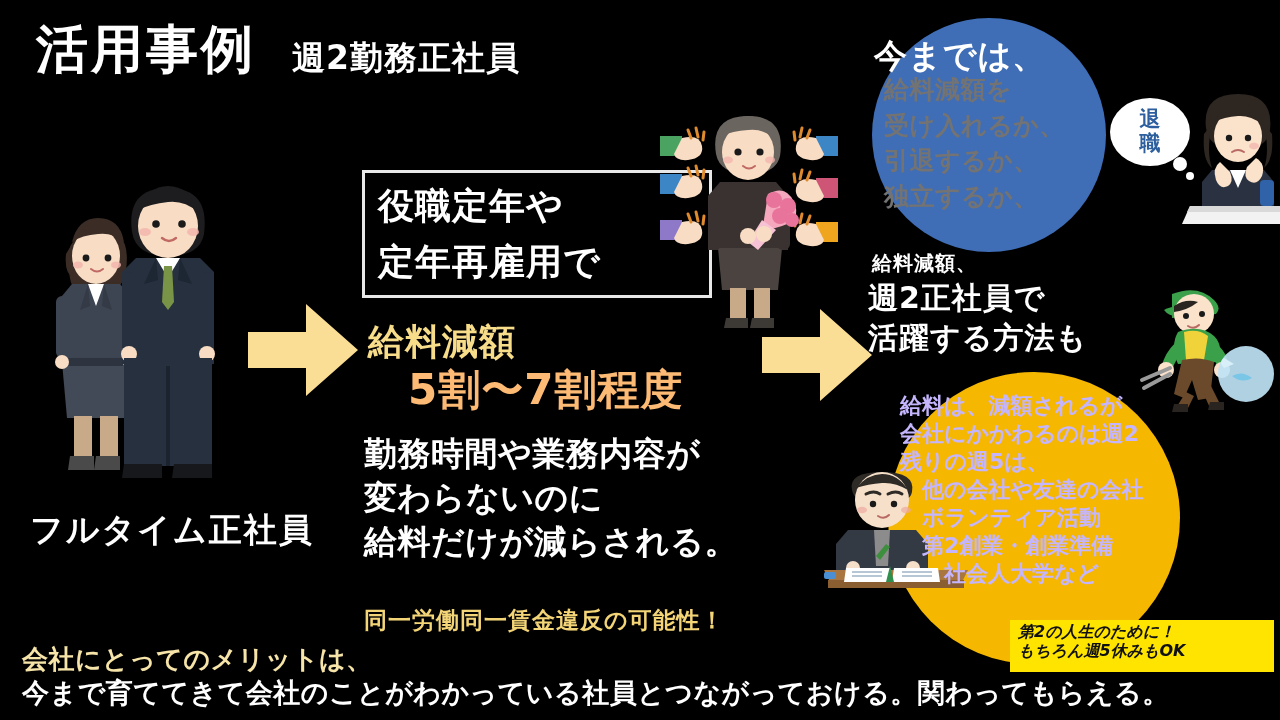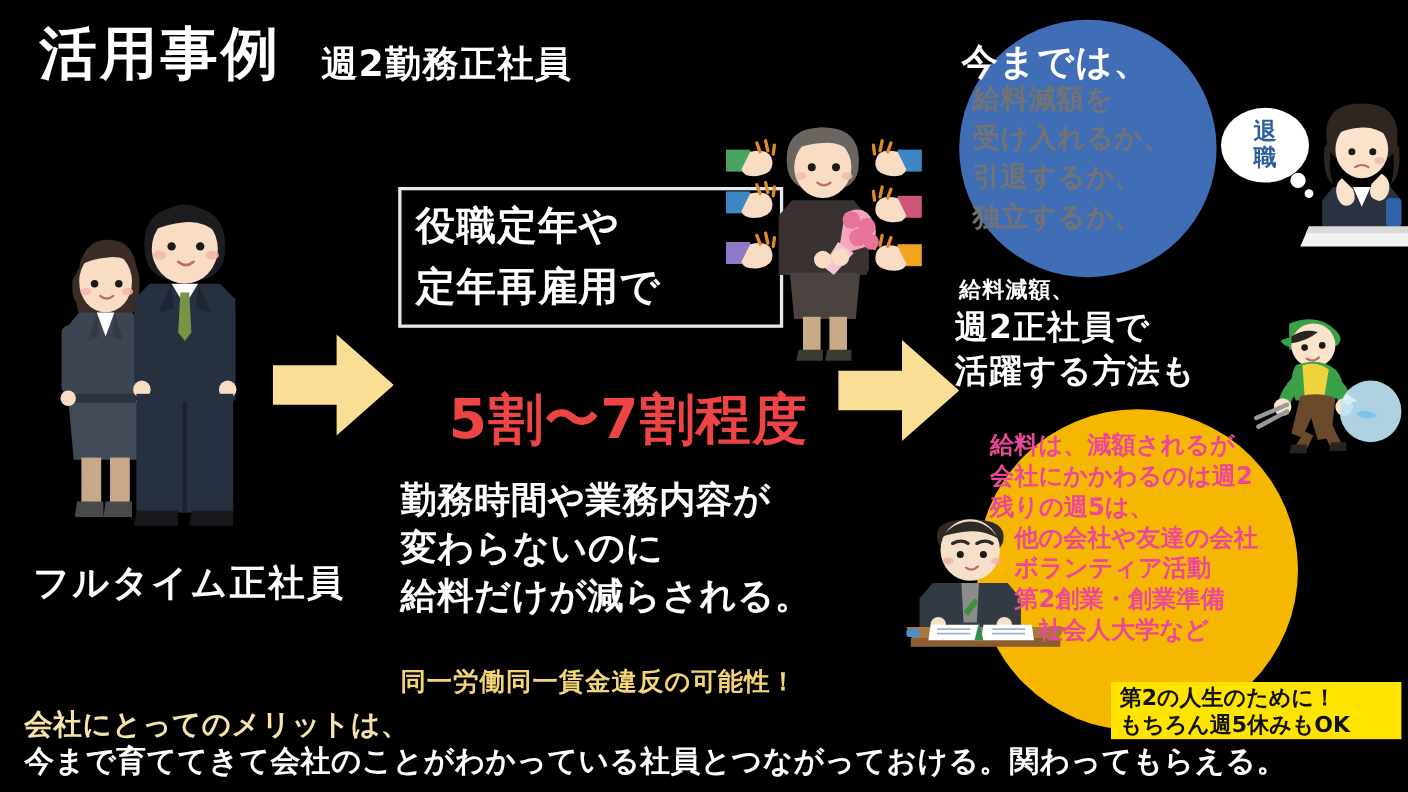--- a/index.html
+++ b/index.html
@@ -258,6 +258,7 @@
   <div class="abs" id="center-box"></div>
   <div class="abs txt" id="center-box-text">役職定年や
 定年再雇用で</div>
+  <div class="abs txt" id="pay-cut-1">給料減額</div>
   <div class="abs txt" id="pay-cut-2">5割〜7割程度</div>
   <div class="abs txt" id="center-desc">勤務時間や業務内容が
 変わらないのに

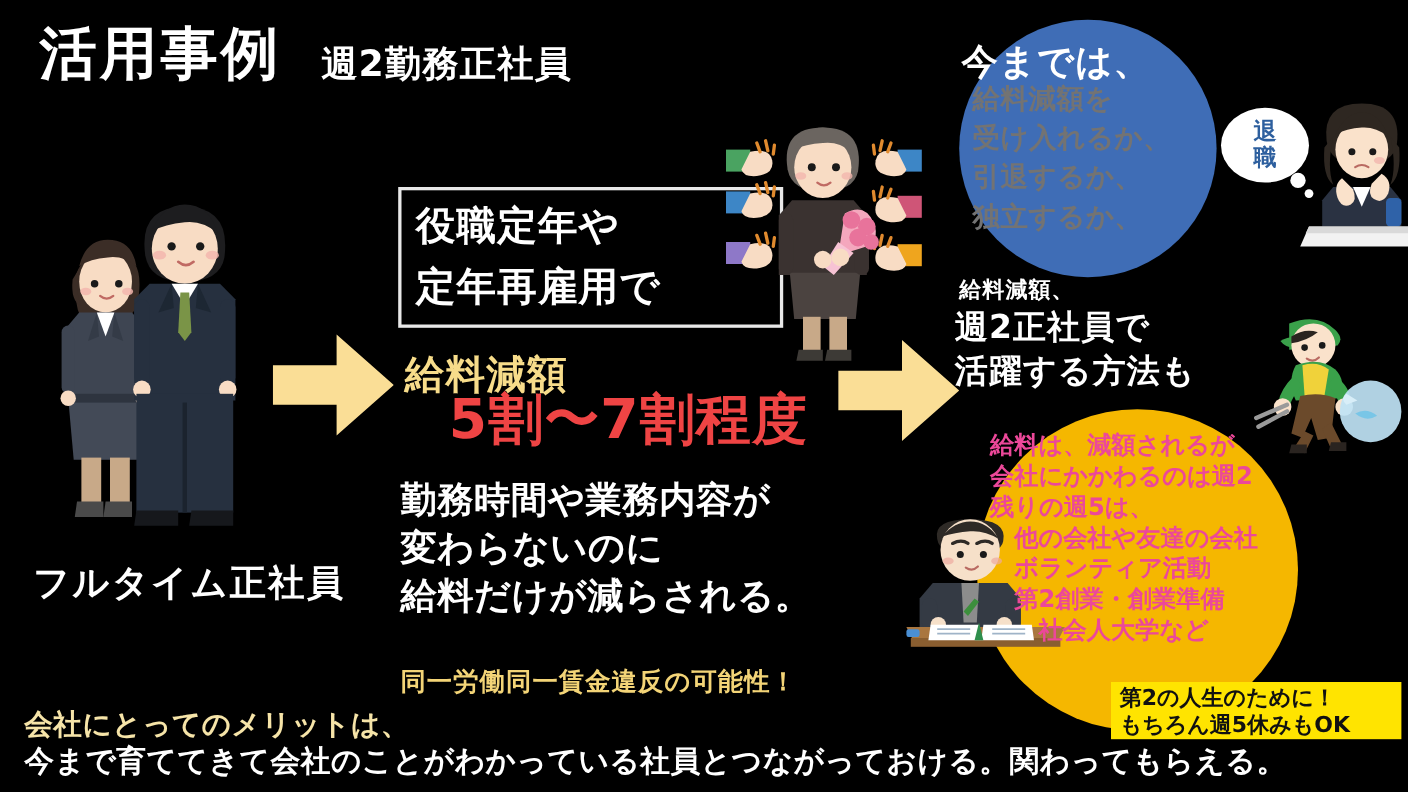--- a/index.html
+++ b/index.html
@@ -79,9 +79,9 @@
     letter-spacing: 1px;
   }
   #pay-cut-2 {
-    left: 408px; top: 353px;
-    color: #ef4444;
-    font-size: 50px;
+    left: 408px; top: 366px;
+    color: #fdba74;
+    font-size: 42px;
     letter-spacing: 1px;
   }
   #center-desc {

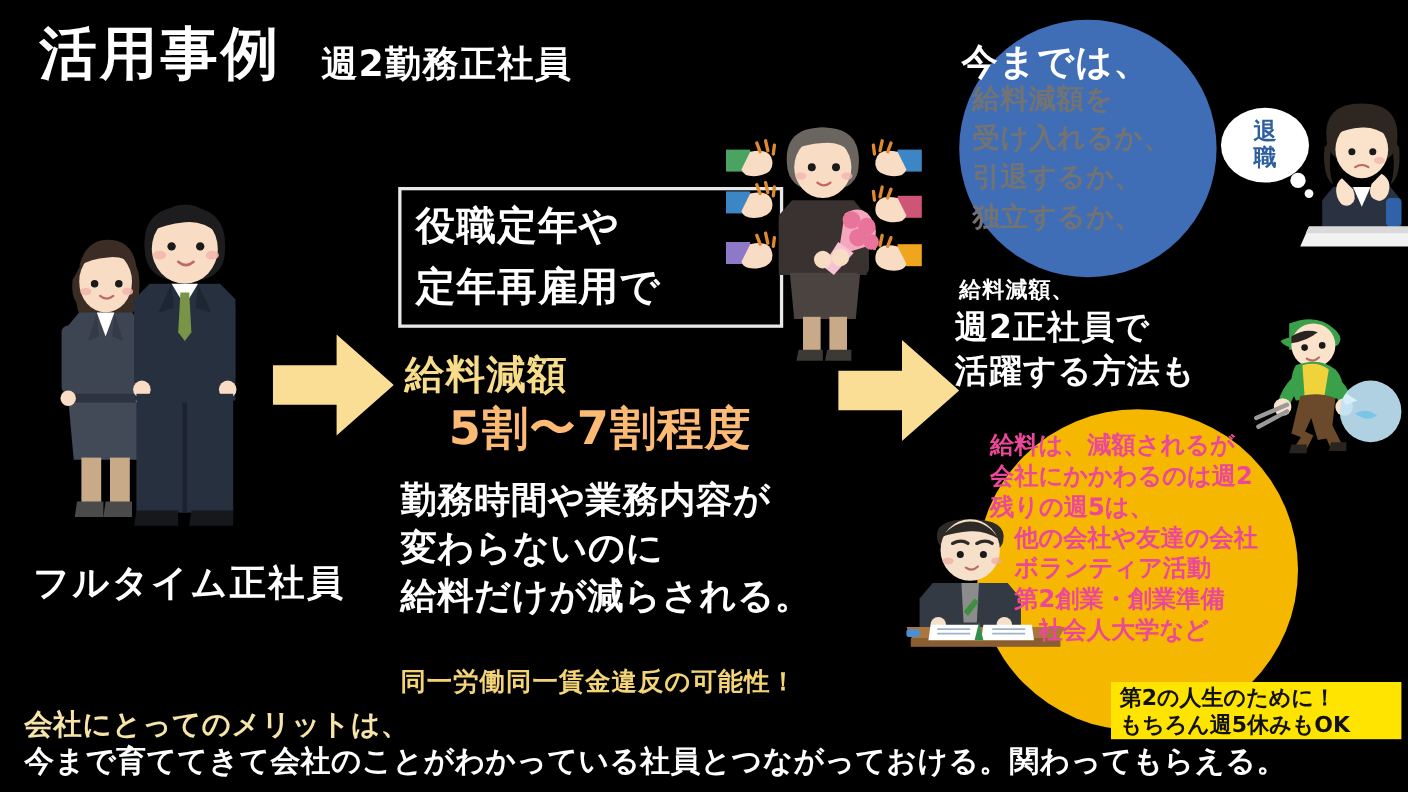--- a/index.html
+++ b/index.html
@@ -158,7 +158,7 @@
   }
   #future-body {
     left: 900px; top: 392px;
-    color: #ec4899;
+    color: #c4b5fd;
     font-size: 22px;
     line-height: 1.27;
     letter-spacing: 0px;

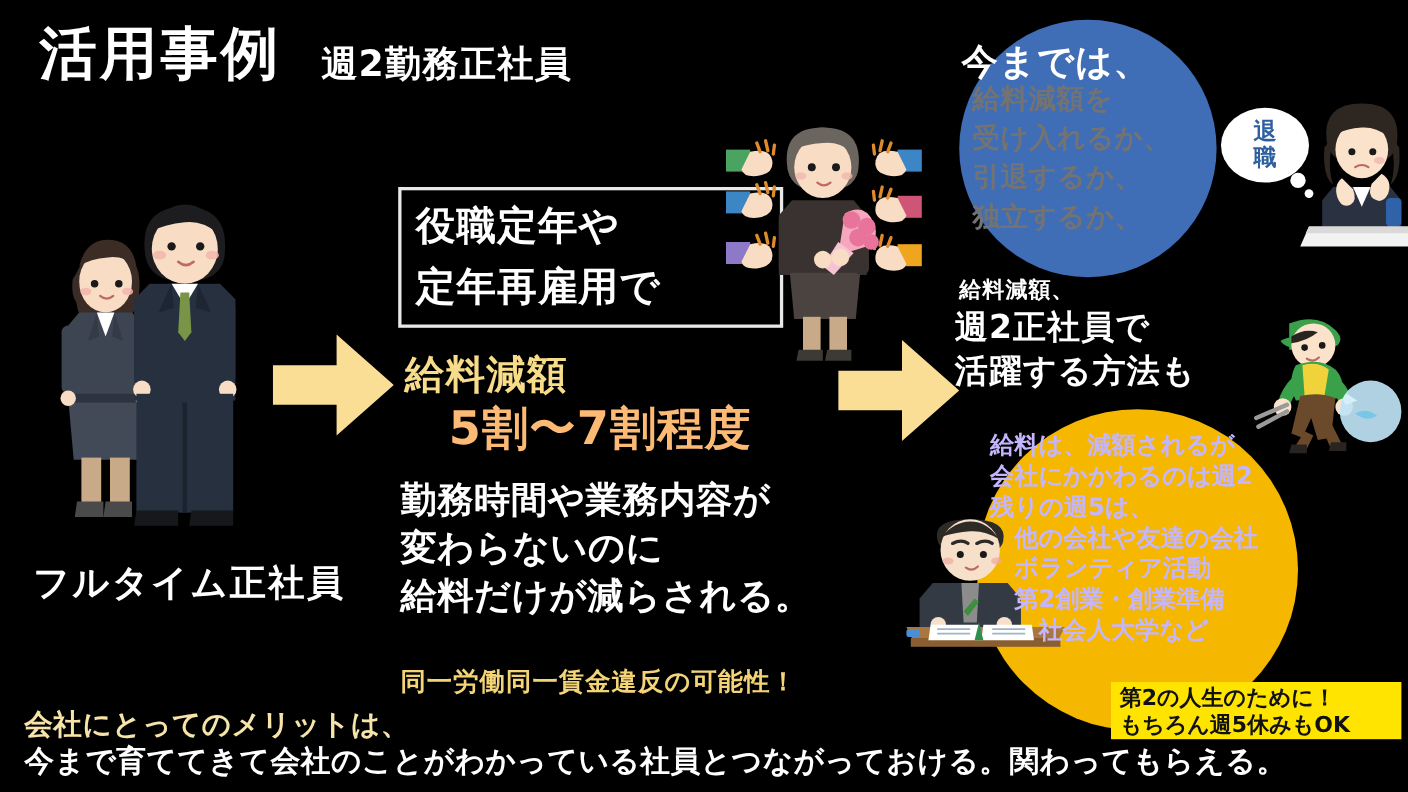--- a/index.html
+++ b/index.html
@@ -171,9 +171,10 @@
   #second-life-text {
     left: 1018px; top: 622px;
     color: #111111;
-    font-size: 20px;
+    font-size: 16px;
     line-height: 1.2;
     letter-spacing: 0px;
+    font-style: italic;
   }
 
   

